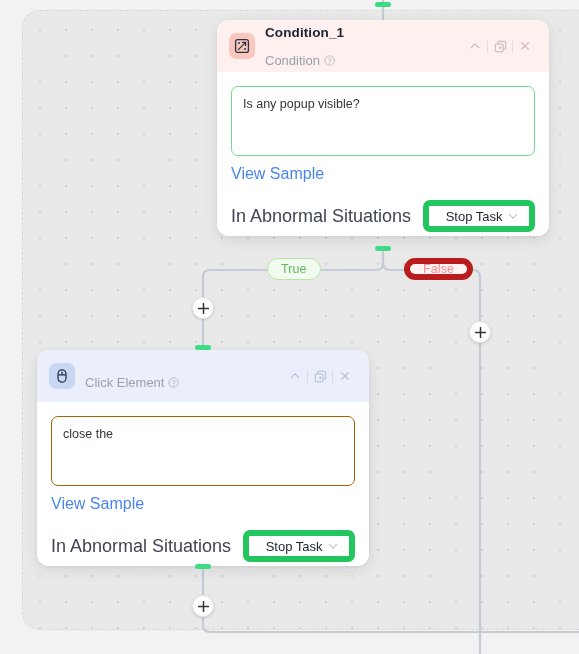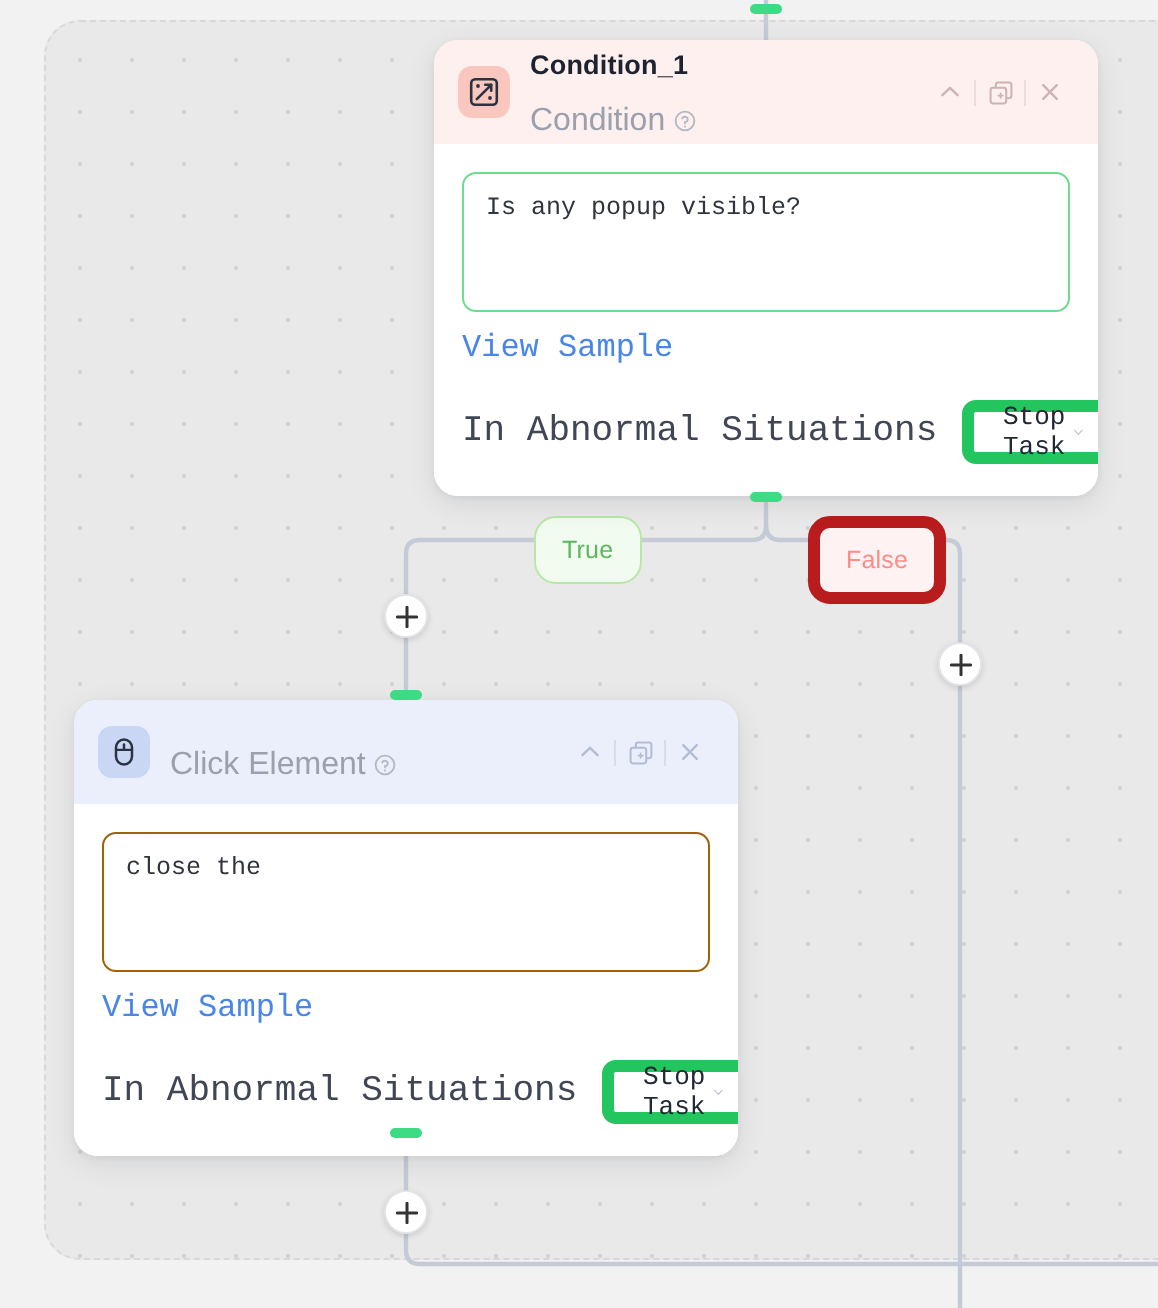--- a/index.html
+++ b/index.html
@@ -114,7 +114,7 @@
     letter-spacing: 0.1px;
   }
   .node-subtitle {
-    font-size: 16px;
+    font-size: 13px;
     color: #9aa0ad;
     line-height: 15px;
     margin-top: 12px;

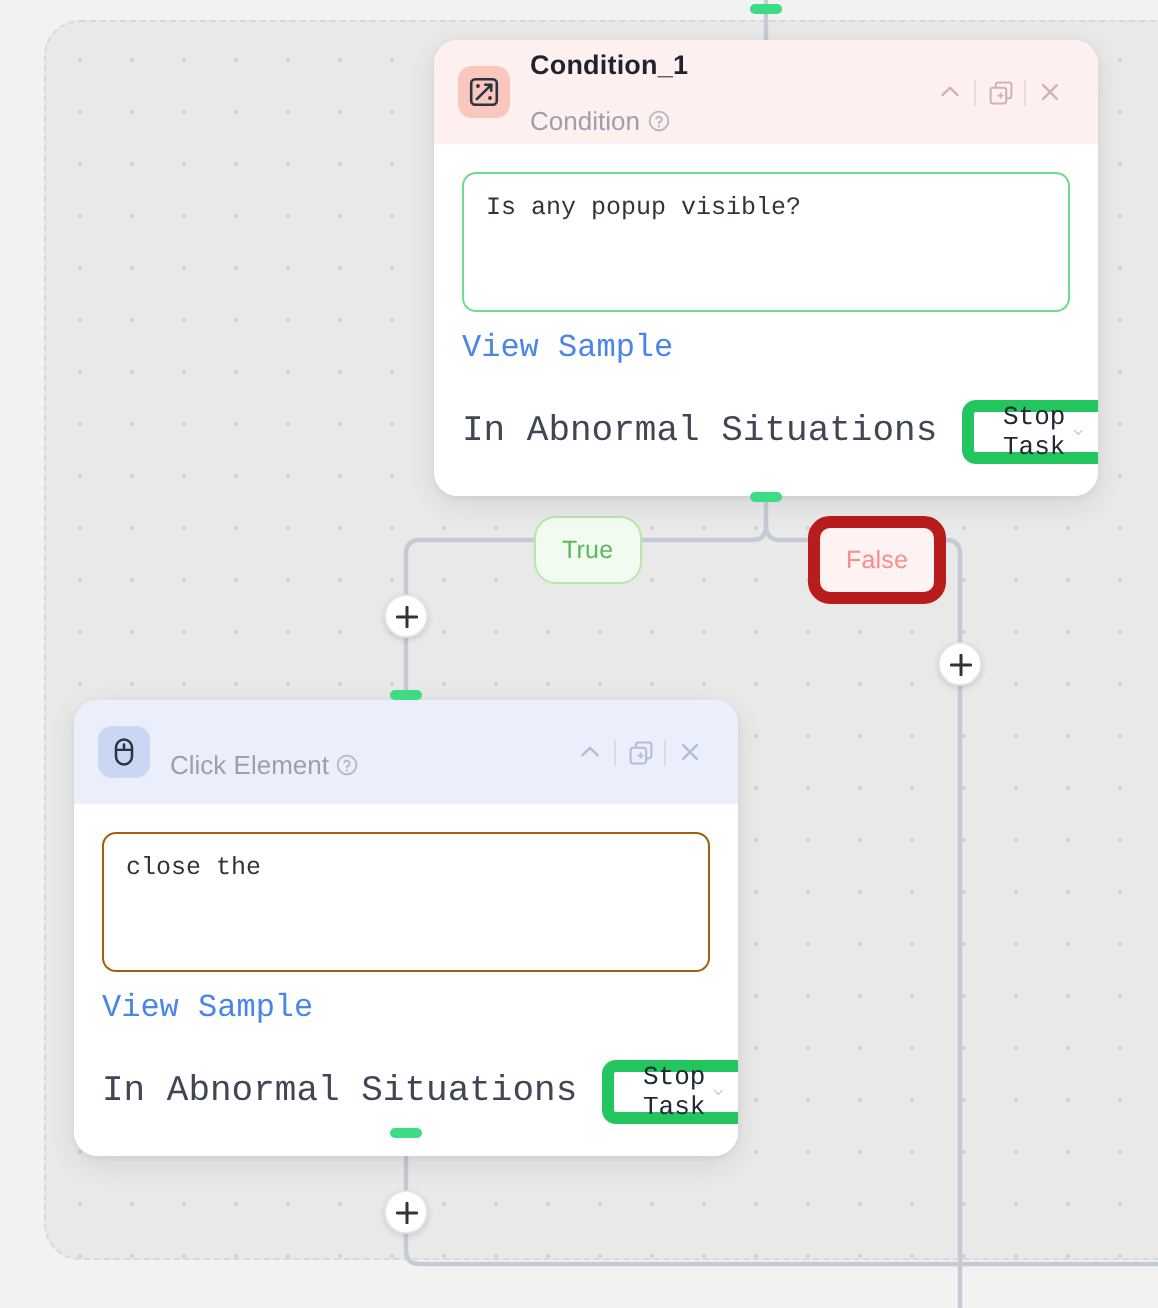--- a/index.html
+++ b/index.html
@@ -137,7 +137,7 @@
     background: rgba(0,0,0,0.08);
   }
 
-  .node-body { padding: 14px 14px 16px 14px; background: #fff; font-family: Liberation Mono, monospace; }
+  .node-body { padding: 14px 14px 4px 14px; background: #fff; }
 
   .textbox {
     width: 100%;

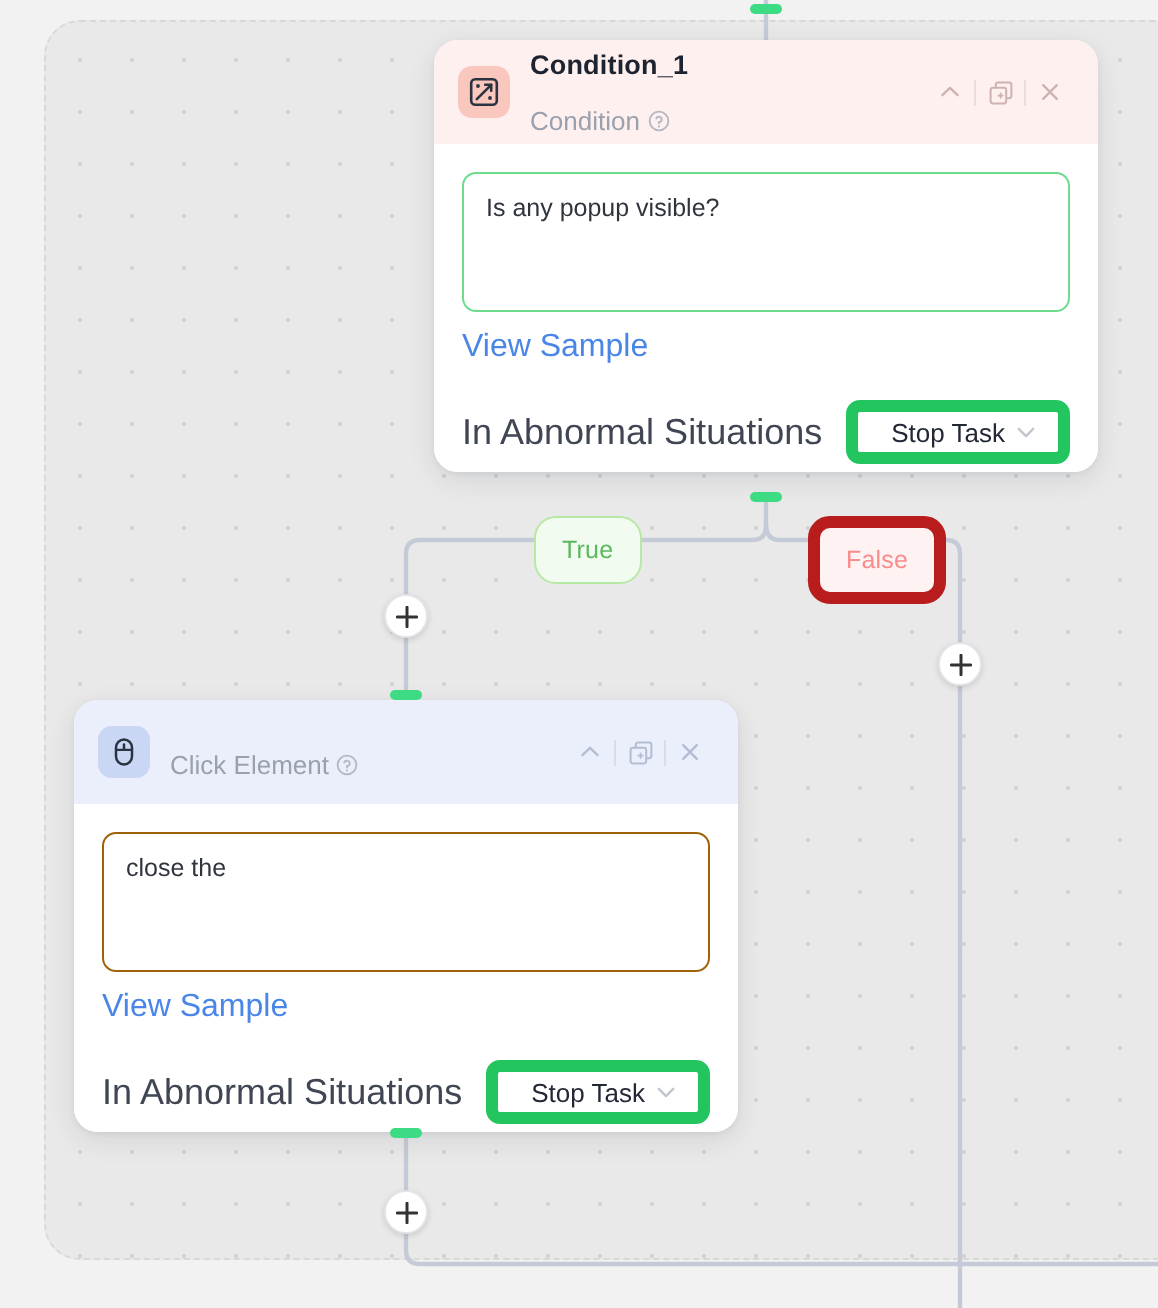--- a/index.html
+++ b/index.html
@@ -59,7 +59,7 @@
   .branch-label {
     position: absolute;
     height: 22px;
-    padding: 16px 13px;
+    padding: 4px 13px;
     border-radius: 11px;
     display: flex; align-items: center; justify-content: center;
     font-size: 12.5px;

